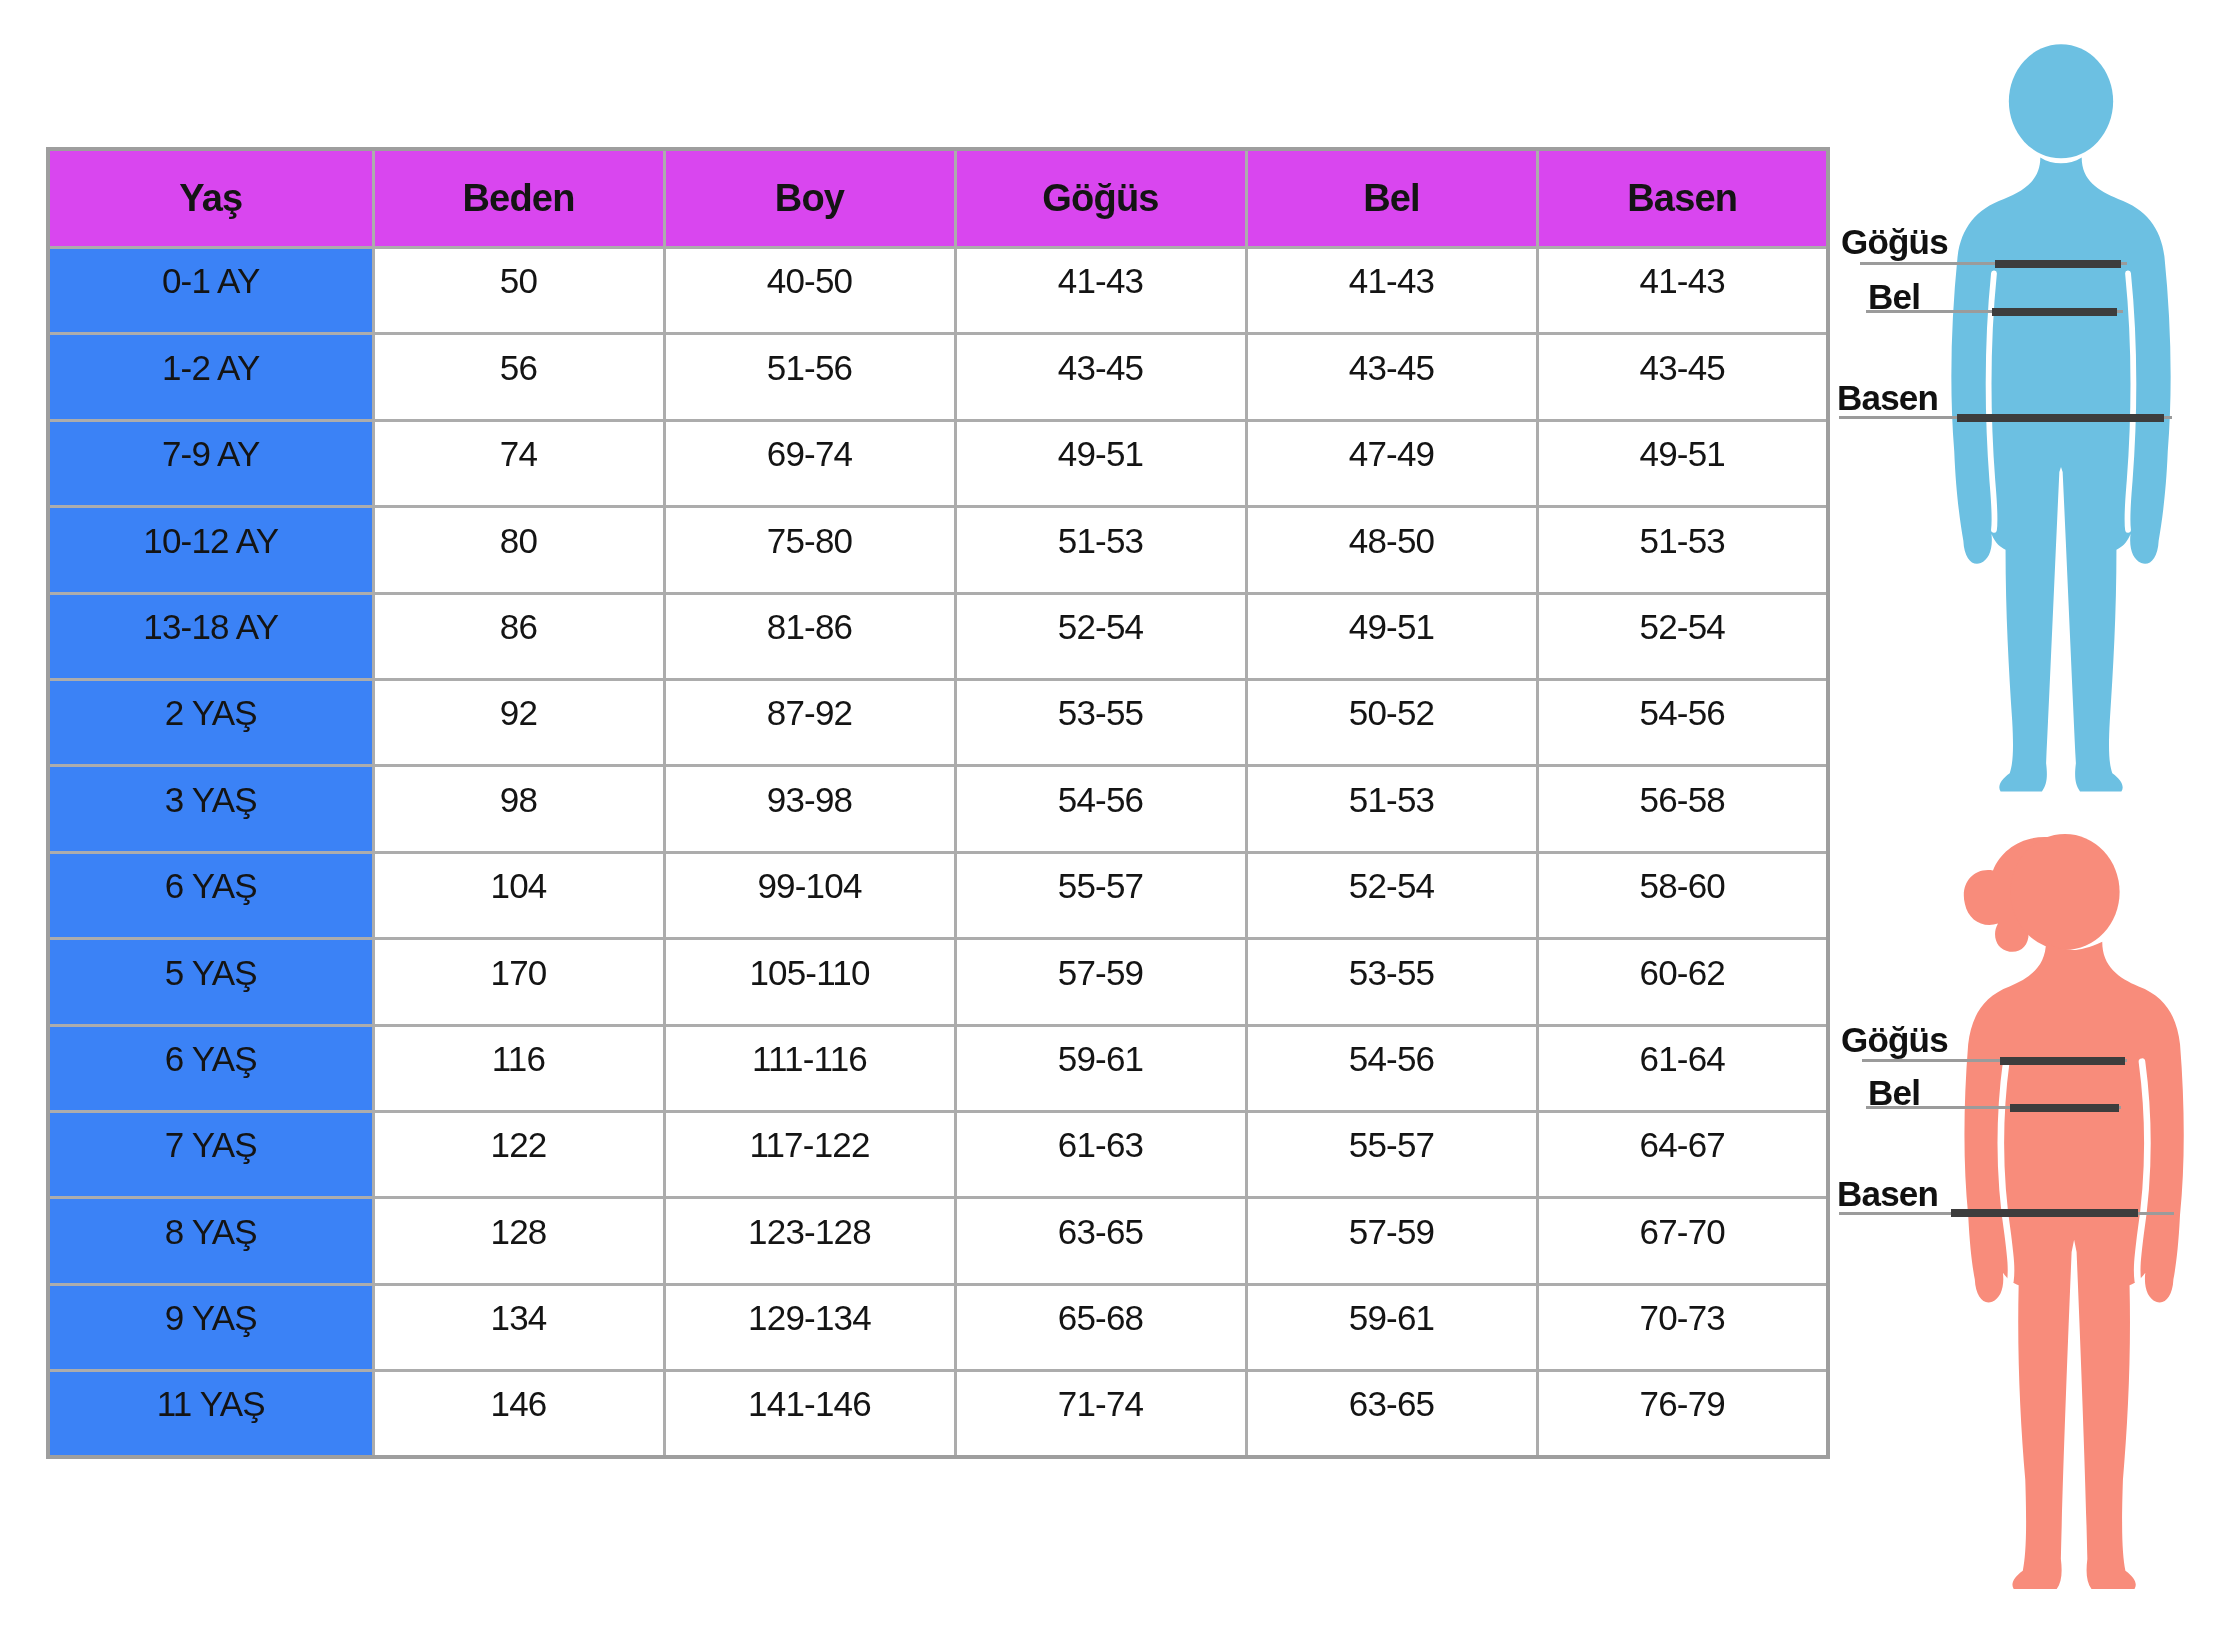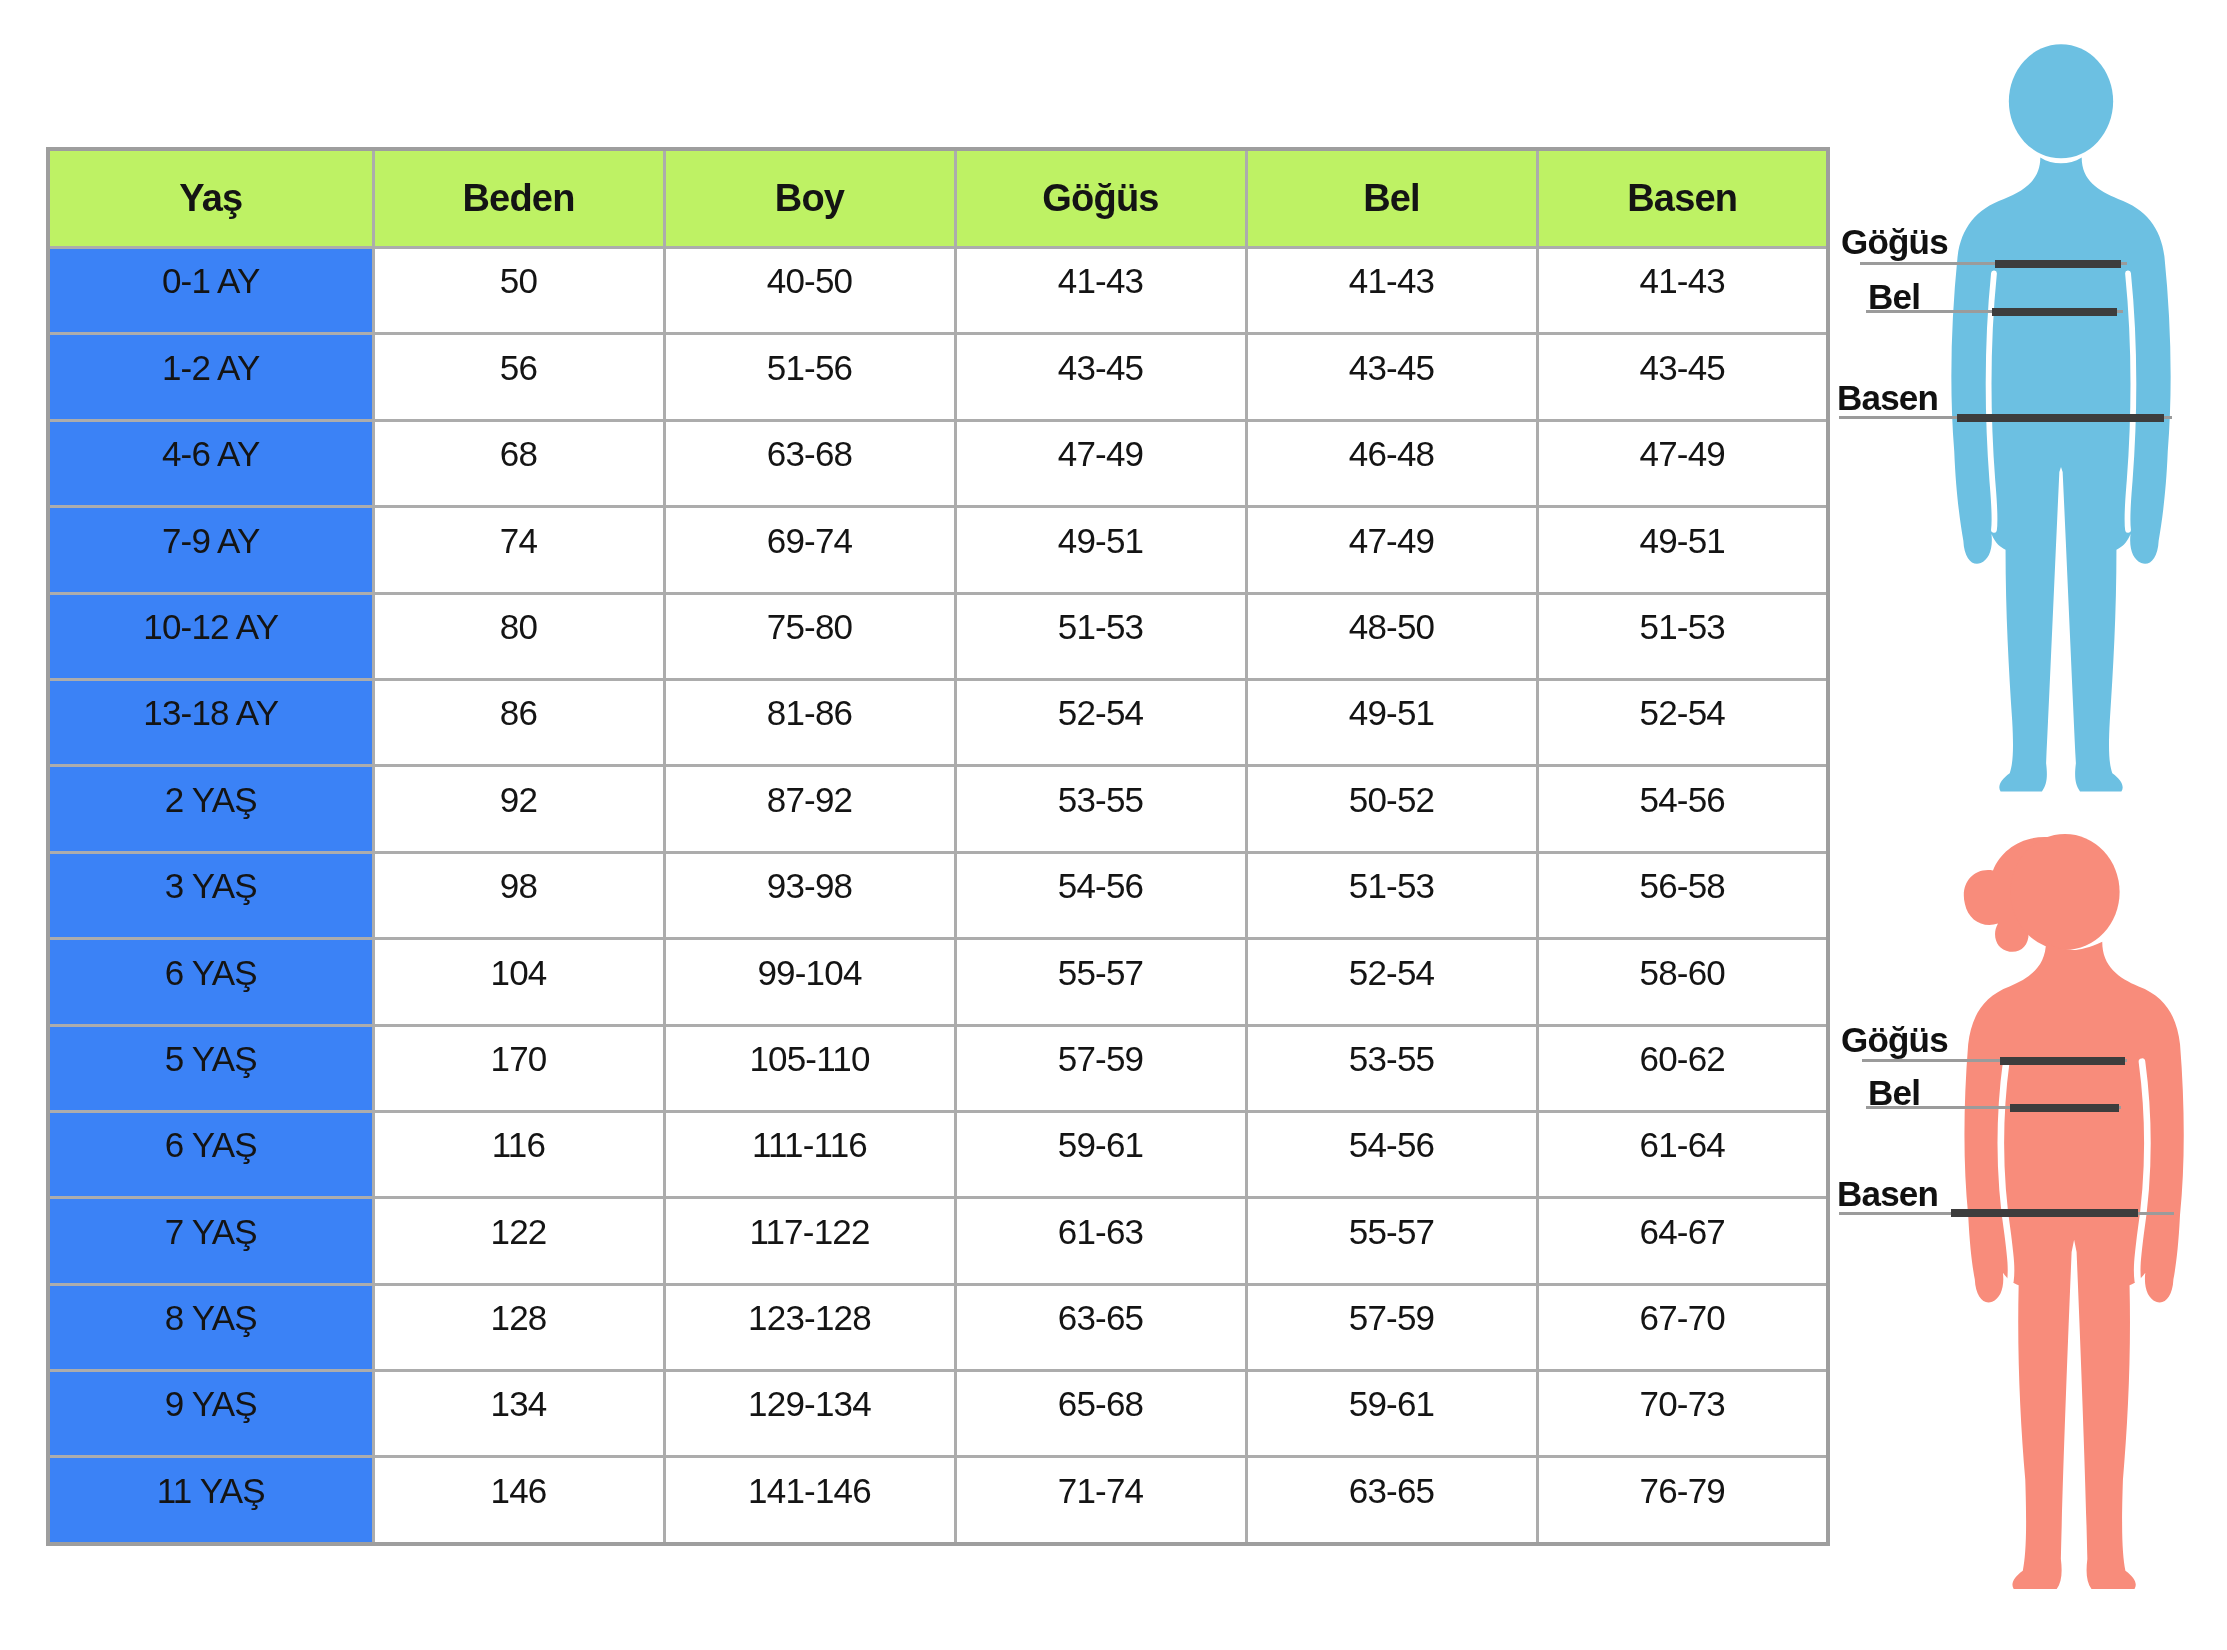--- a/index.html
+++ b/index.html
@@ -19,7 +19,7 @@
     overflow:hidden;white-space:nowrap;
   }
   .size-table th{
-    height:93px;background:#bef264;
+    height:93px;background:#d946ef;
     font-size:38px;font-weight:bold;vertical-align:middle;
   }
   .size-table td{

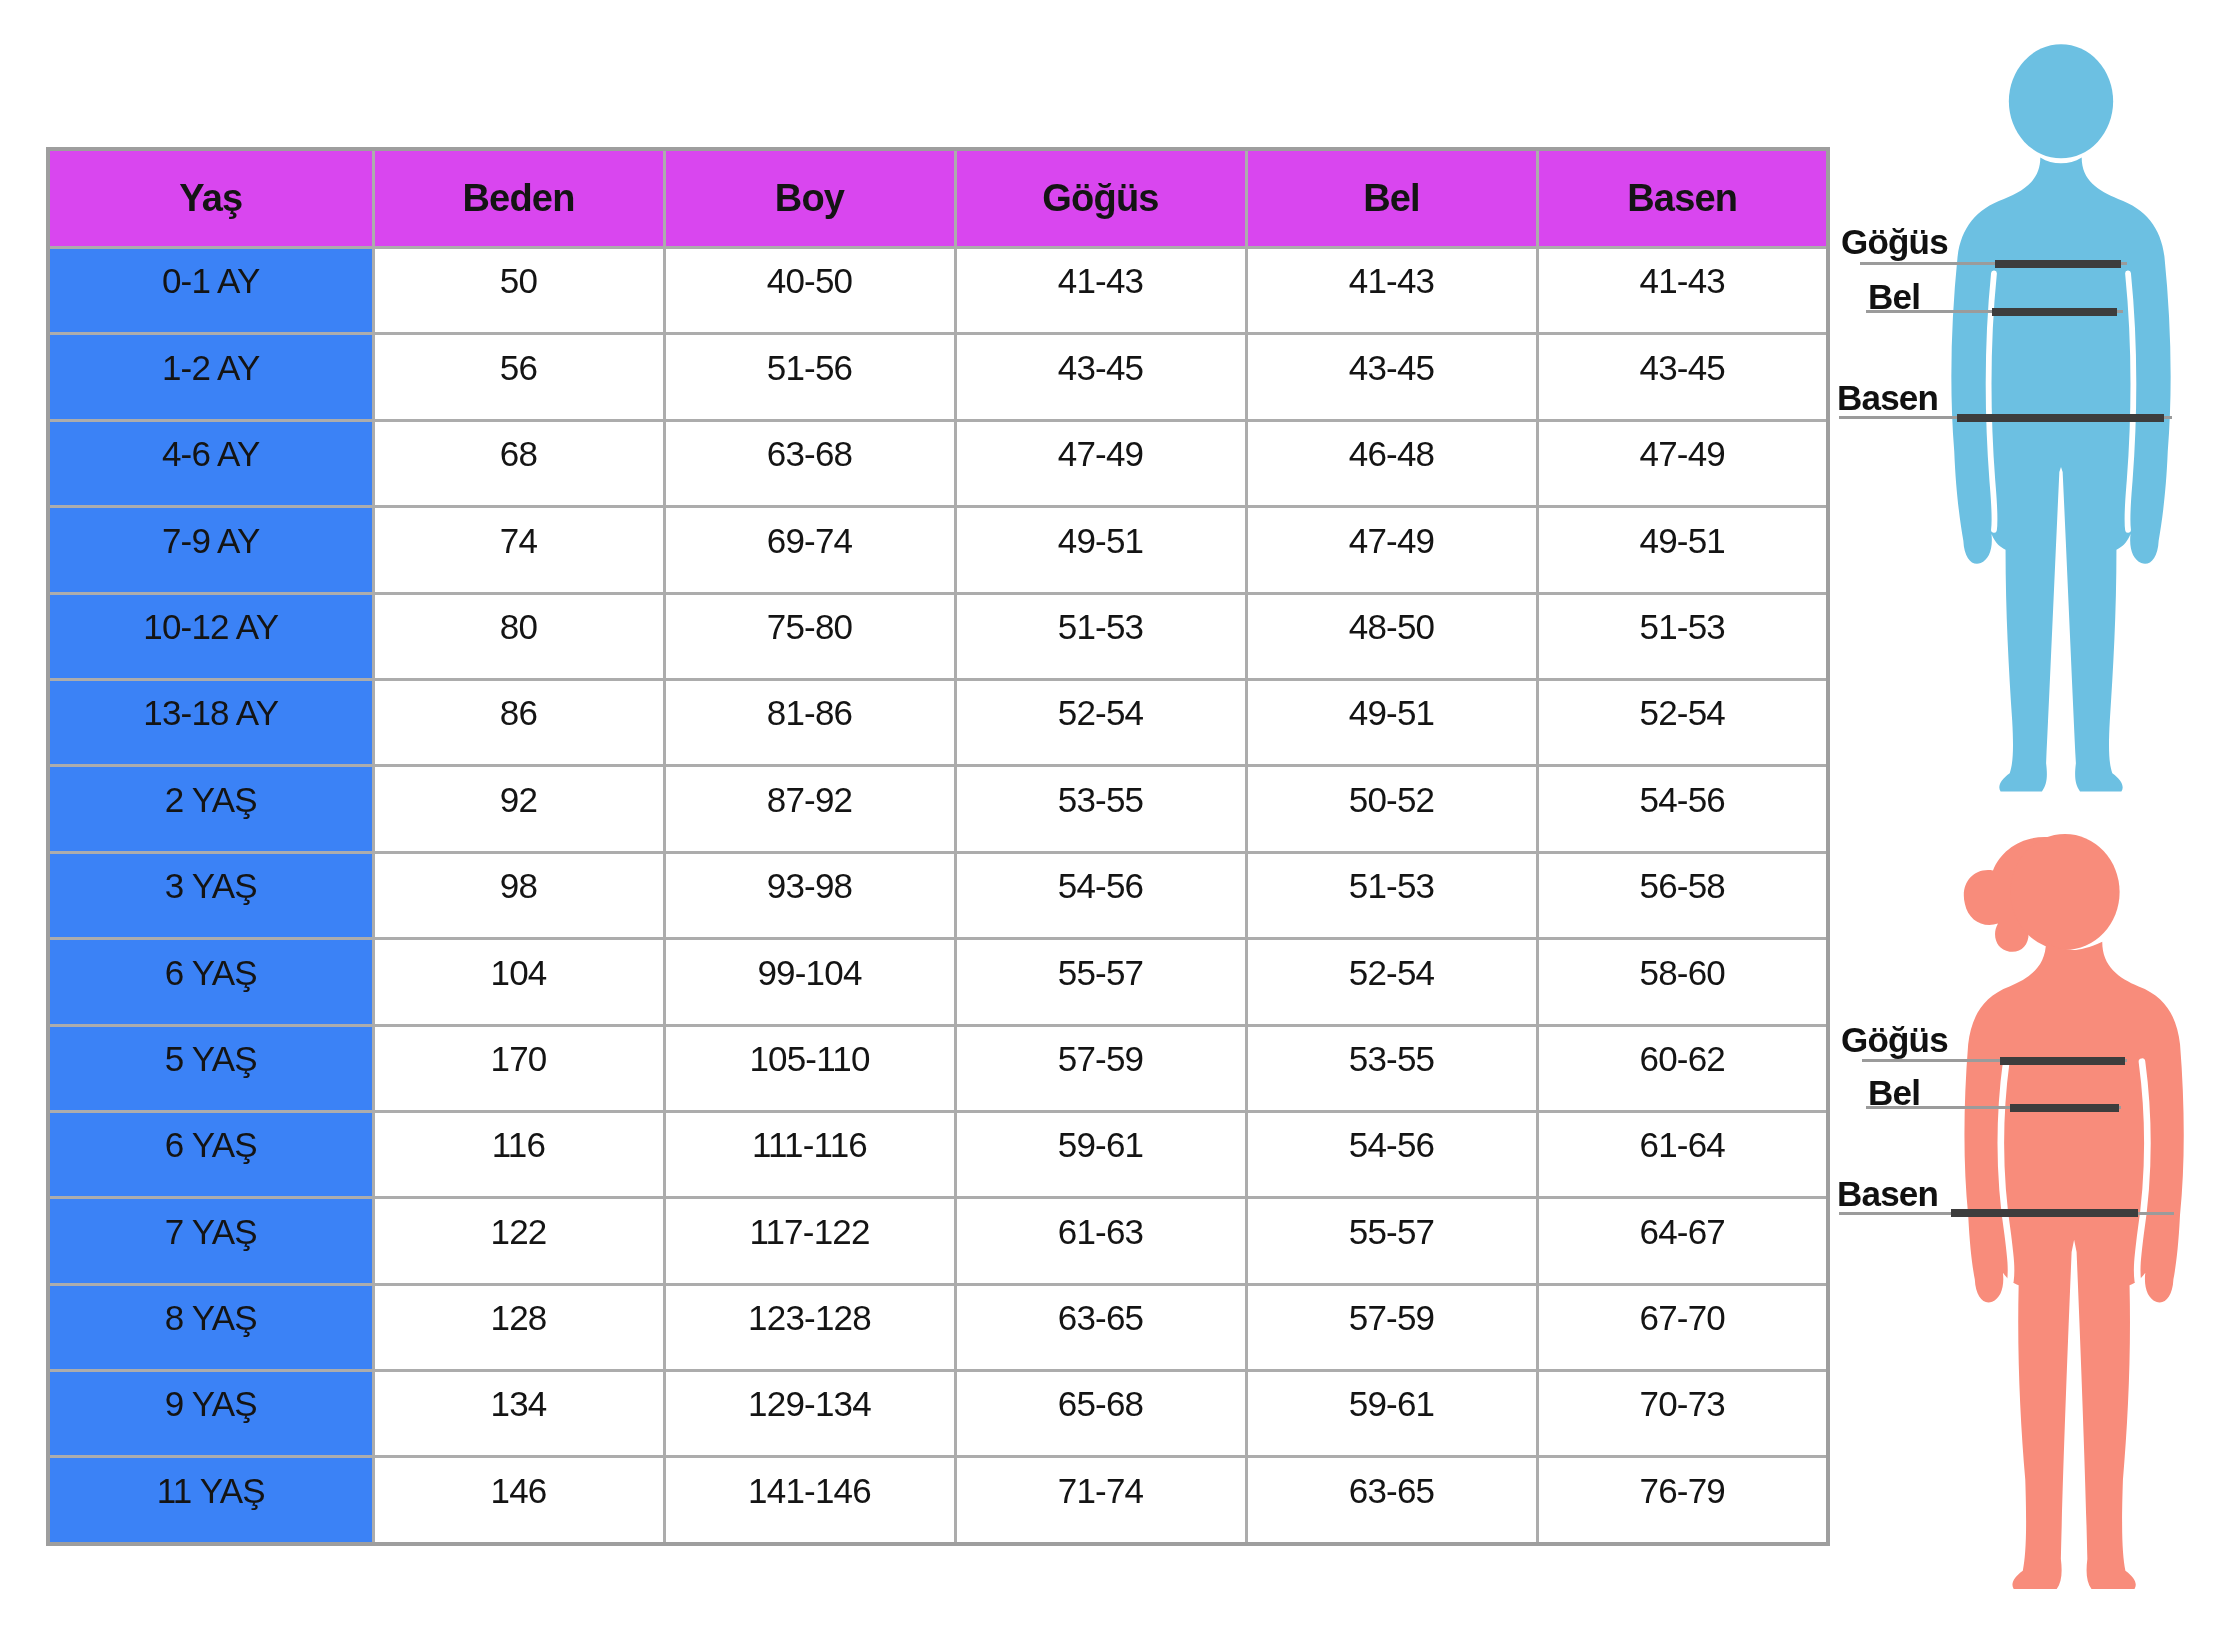--- a/index.html
+++ b/index.html
@@ -75,14 +75,6 @@
         <td>43-45</td>
         <td>43-45</td>
         <td>43-45</td>
-      </tr>
-      <tr>
-        <td class="age">4-6 AY</td>
-        <td>68</td>
-        <td>63-68</td>
-        <td>47-49</td>
-        <td>46-48</td>
-        <td>47-49</td>
       </tr>
       <tr>
         <td class="age">7-9 AY</td>

